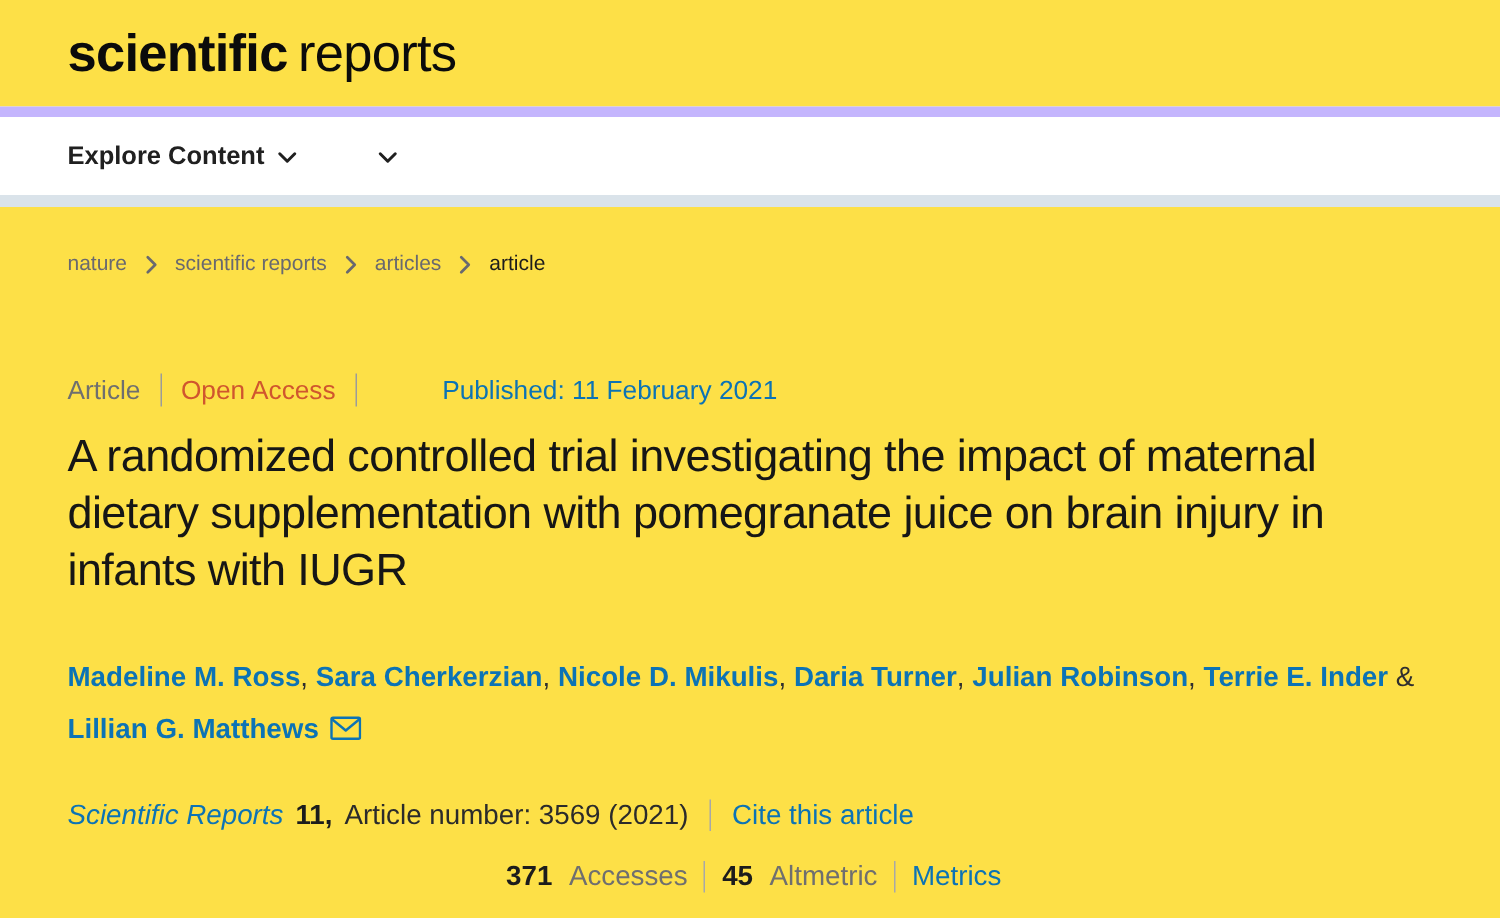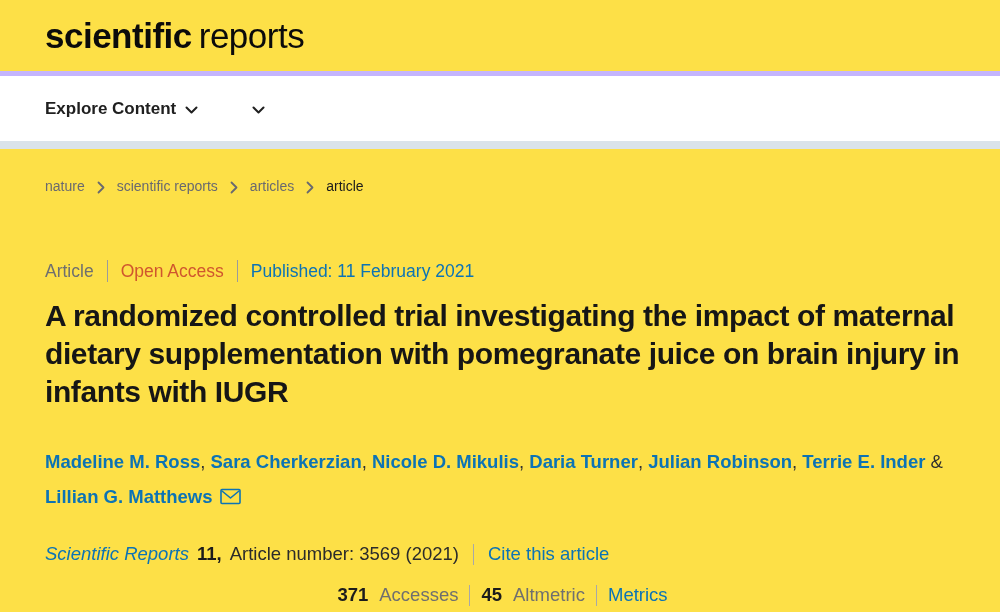--- a/index.html
+++ b/index.html
@@ -37,8 +37,8 @@
 
   
   .navbar {
-    height: 70px;
-    border-top: 5px solid #c4b5fd;
+    height: 59px;
+    border-top: 7px solid #c4b5fd;
     display: flex;
     align-items: center;
     padding-left: 45px;

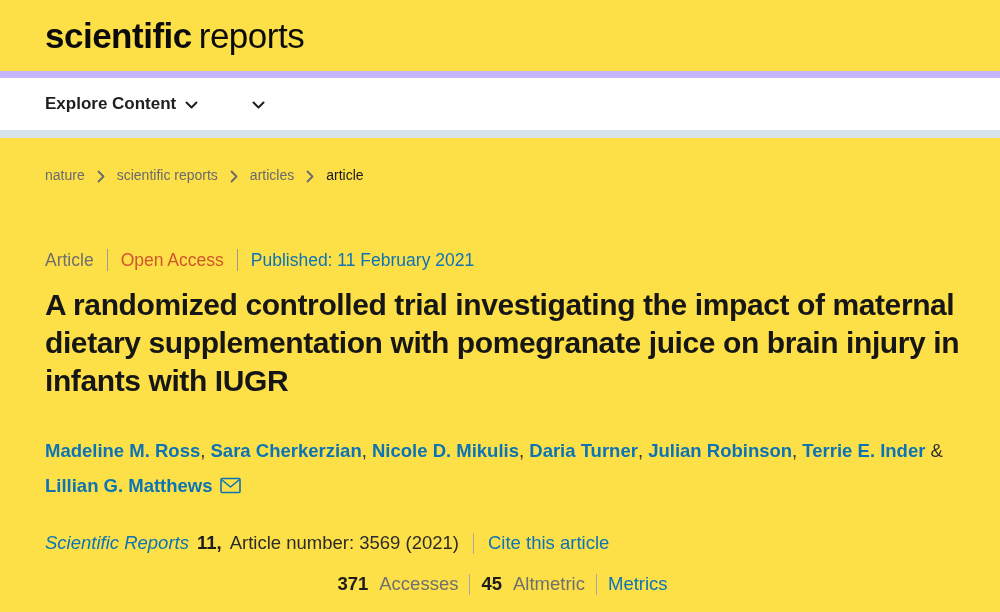--- a/index.html
+++ b/index.html
@@ -94,7 +94,7 @@
   }
   .meta-type { color: #6f6f6f; }
   .meta-access { color: var(--orange, #d0562e); }
-  .meta-published { color: var(--blue, #0c73b5); }
+  .meta-published { color: var(--blue, #0c73b5); margin-left: 44px; }
   .vsep {
     width: 1px;
     height: 22px;

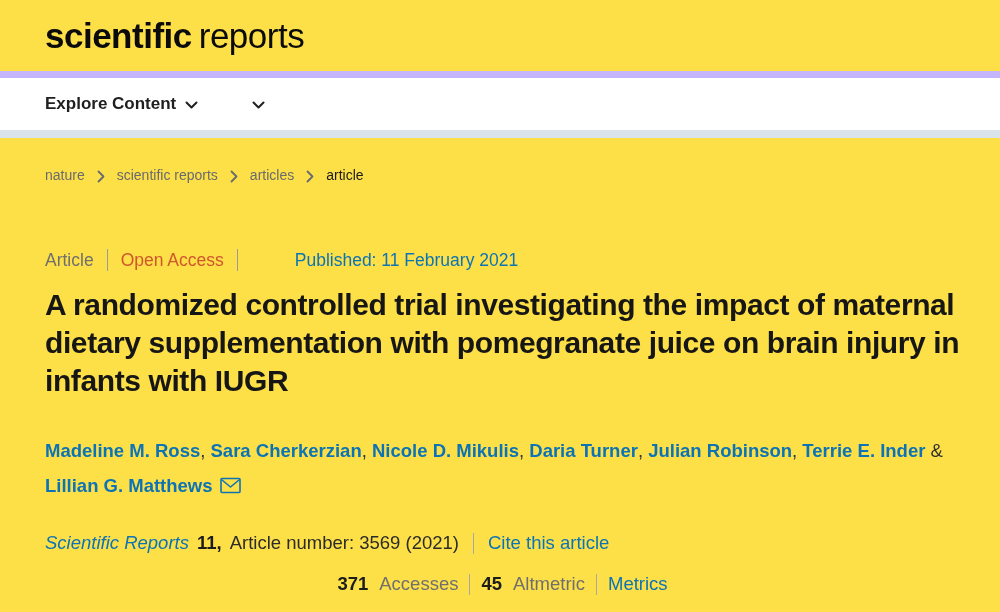--- a/index.html
+++ b/index.html
@@ -108,7 +108,7 @@
     max-width: 928px;
     font-size: 30px;
     line-height: 38px;
-    font-weight: 700;
+    font-weight: 400;
     letter-spacing: -0.4px;
     color: #161616;
   }

